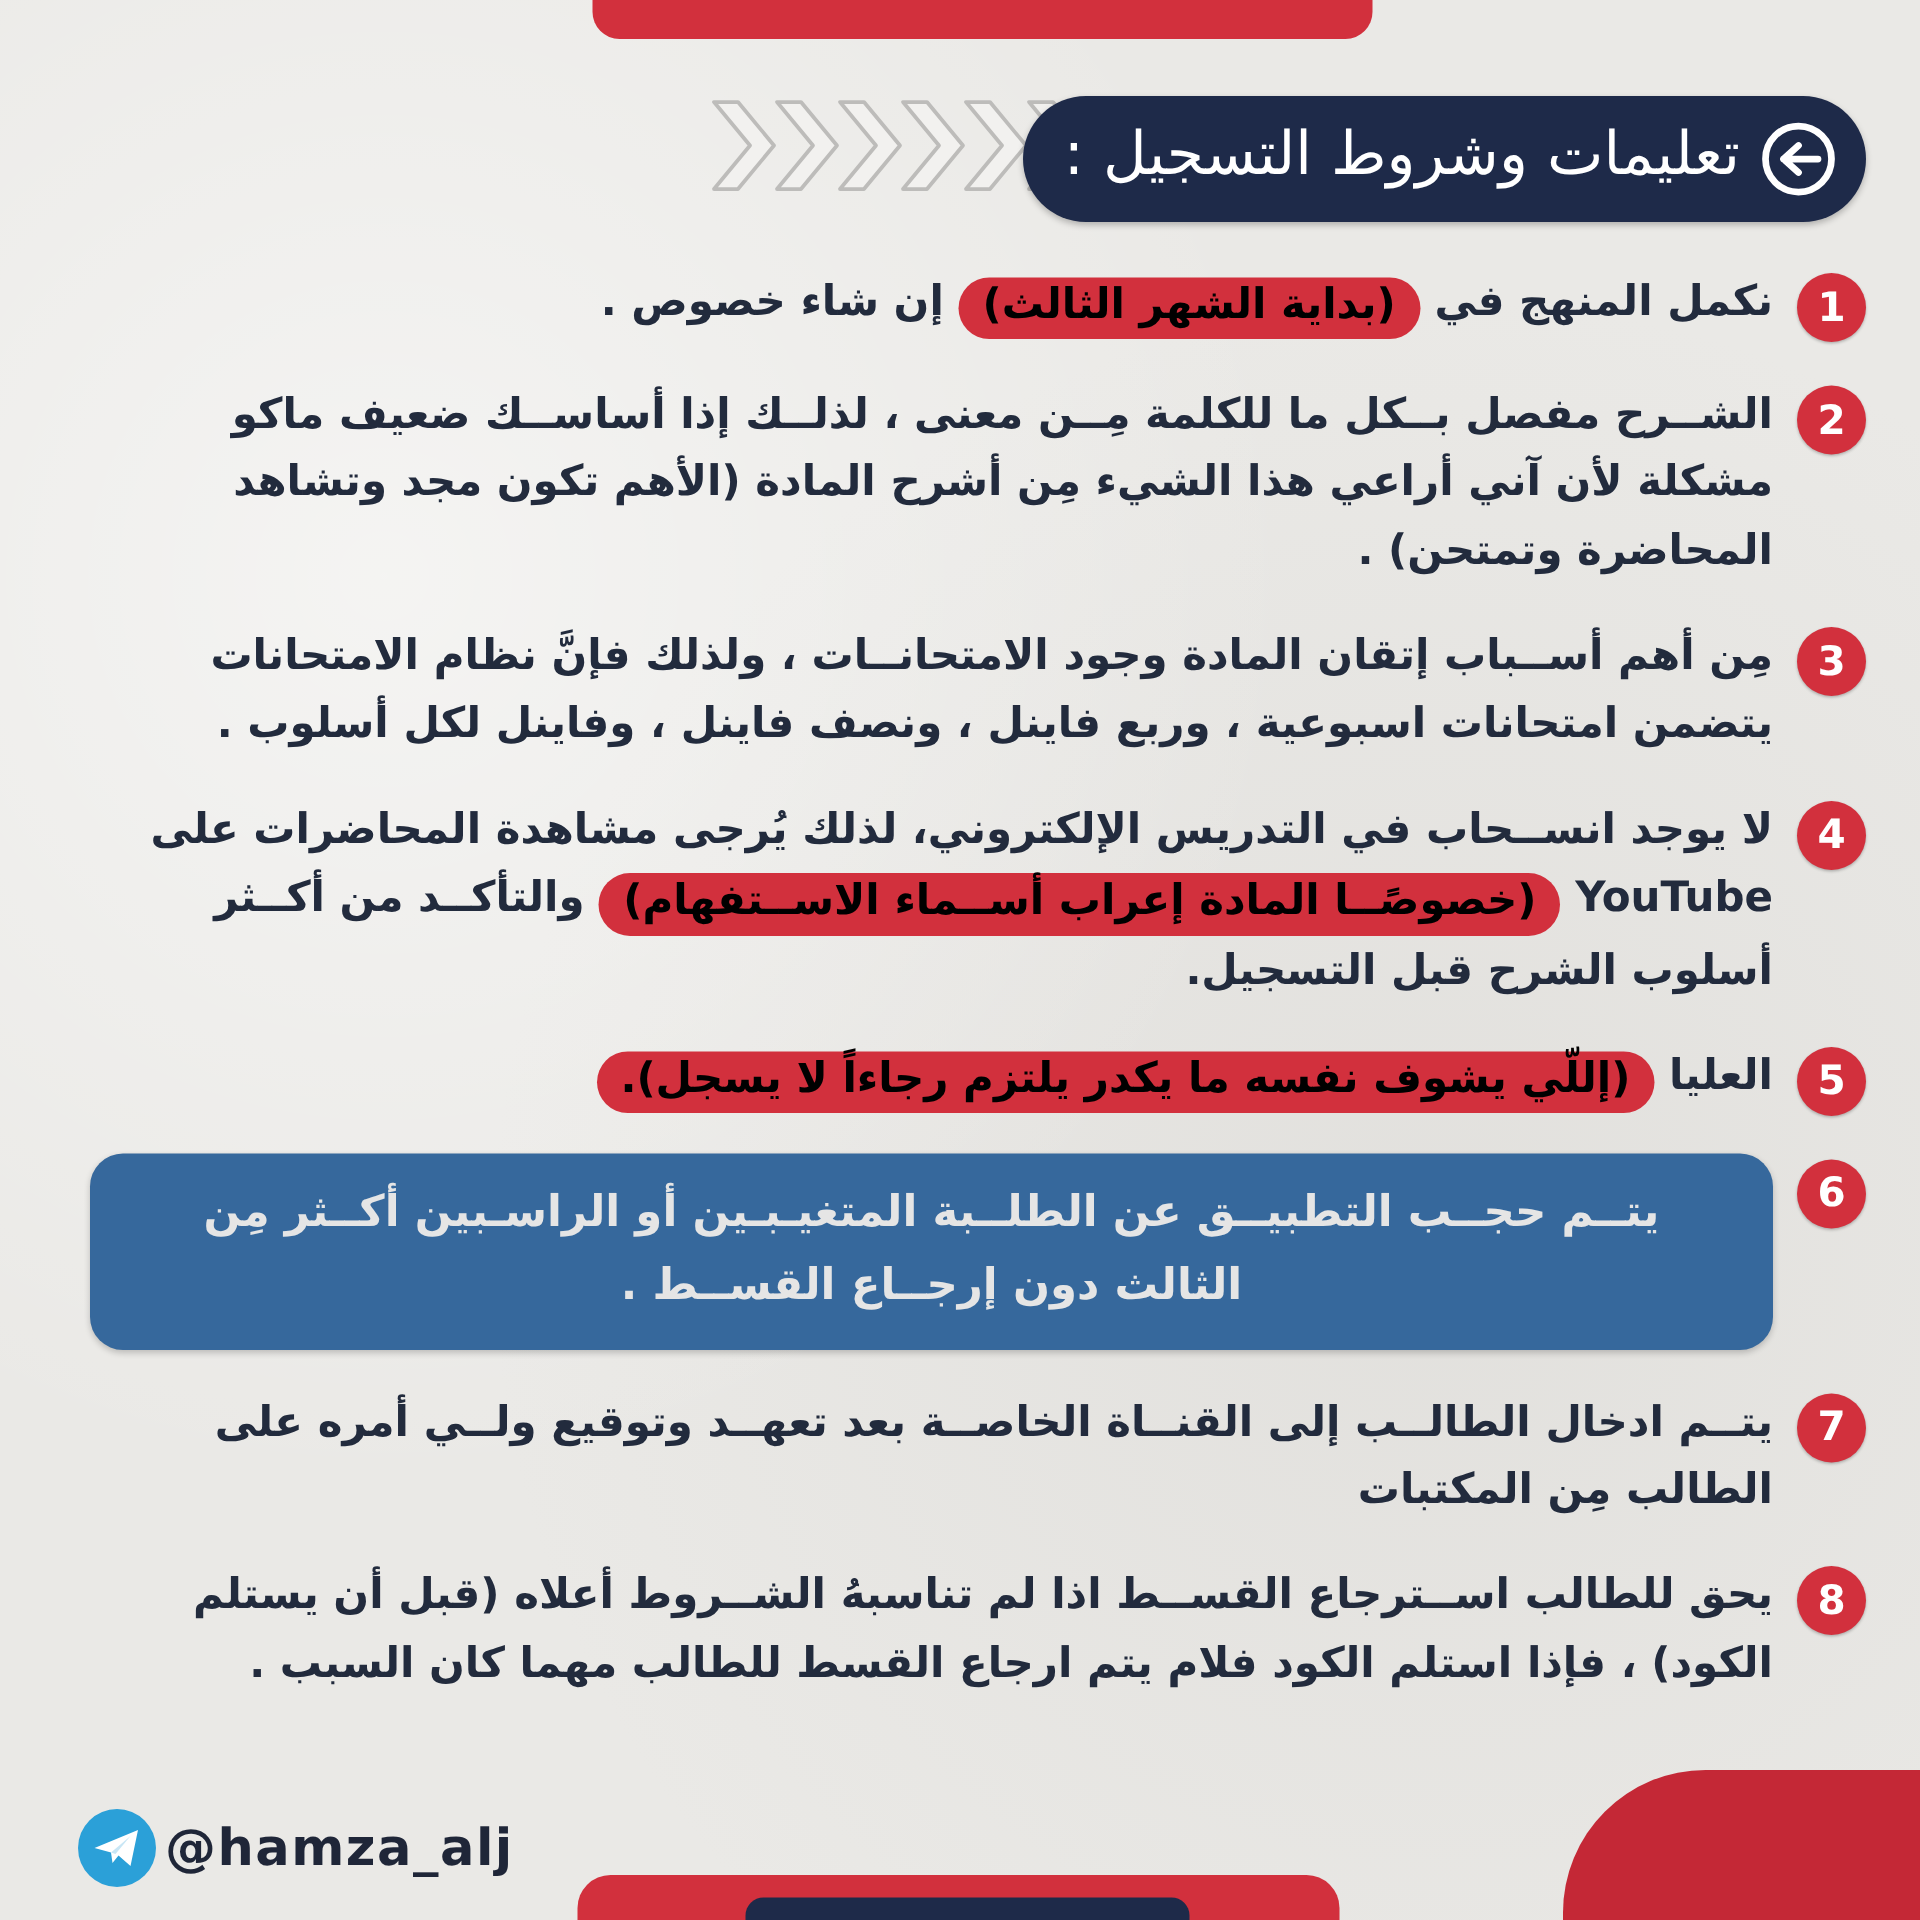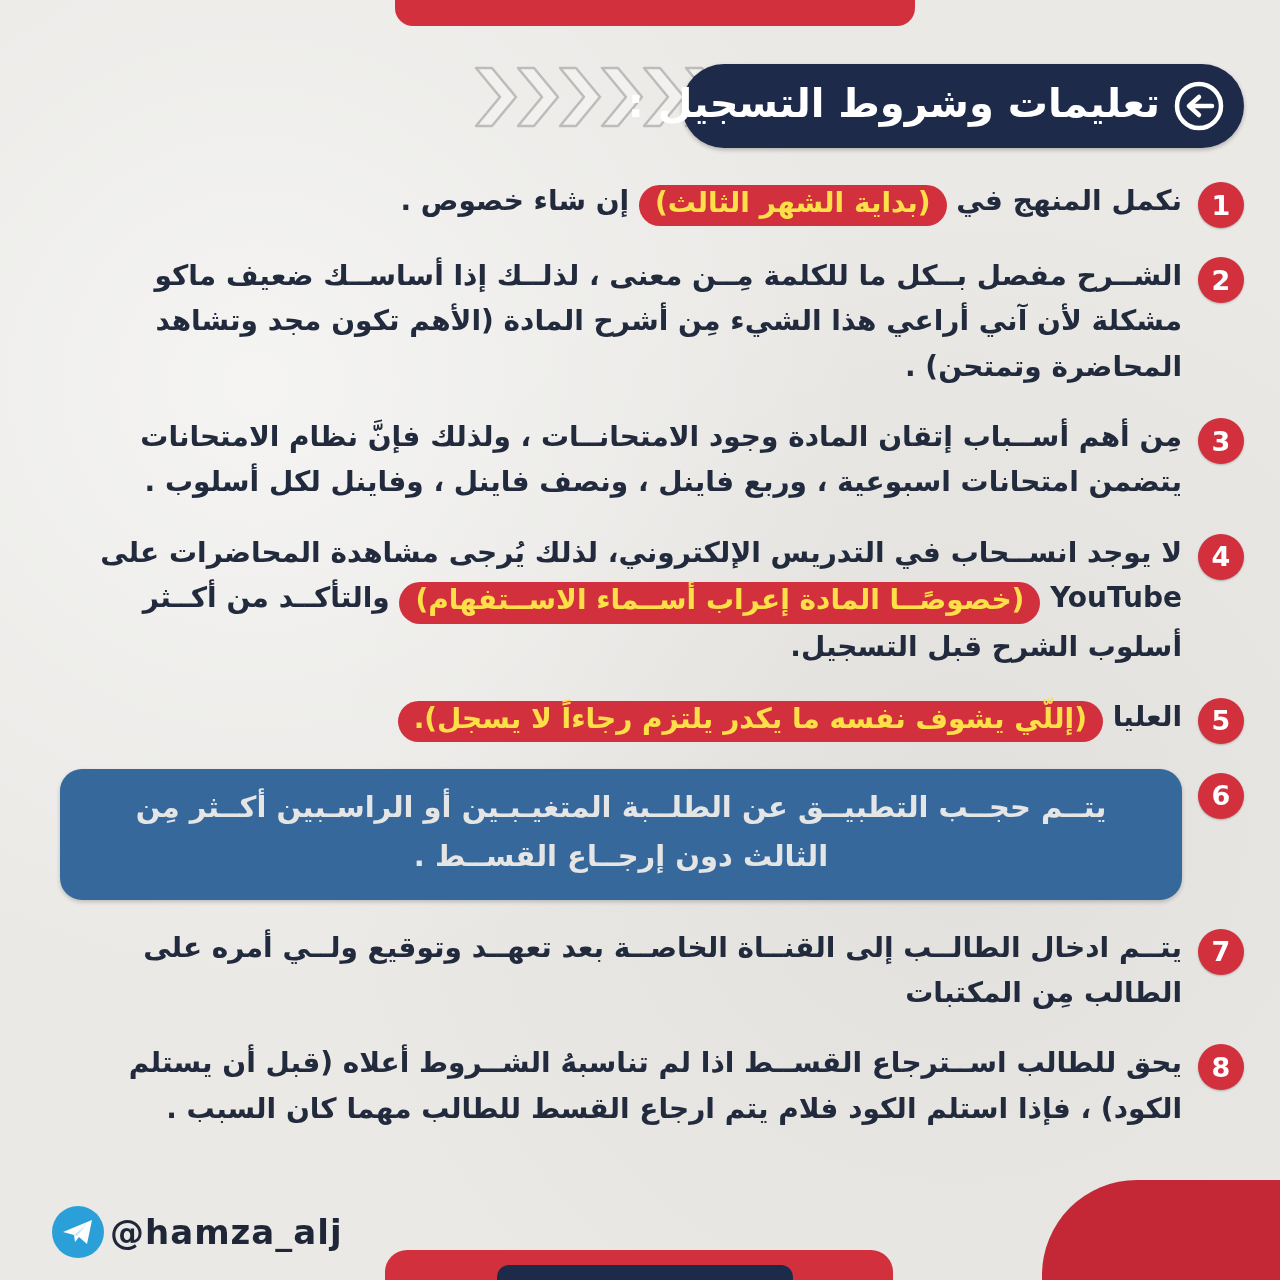--- a/index.html
+++ b/index.html
@@ -37,7 +37,7 @@
     box-shadow:0 2px 4px rgba(0,0,0,.25);
   }
   .header-pill .title{
-    color:#fff; font-weight:bold; font-size:40px; line-height:1; padding-bottom:6px;
+    color:#fff; font-weight:normal; font-size:40px; line-height:1; padding-bottom:6px;
     white-space:nowrap;
   }
   

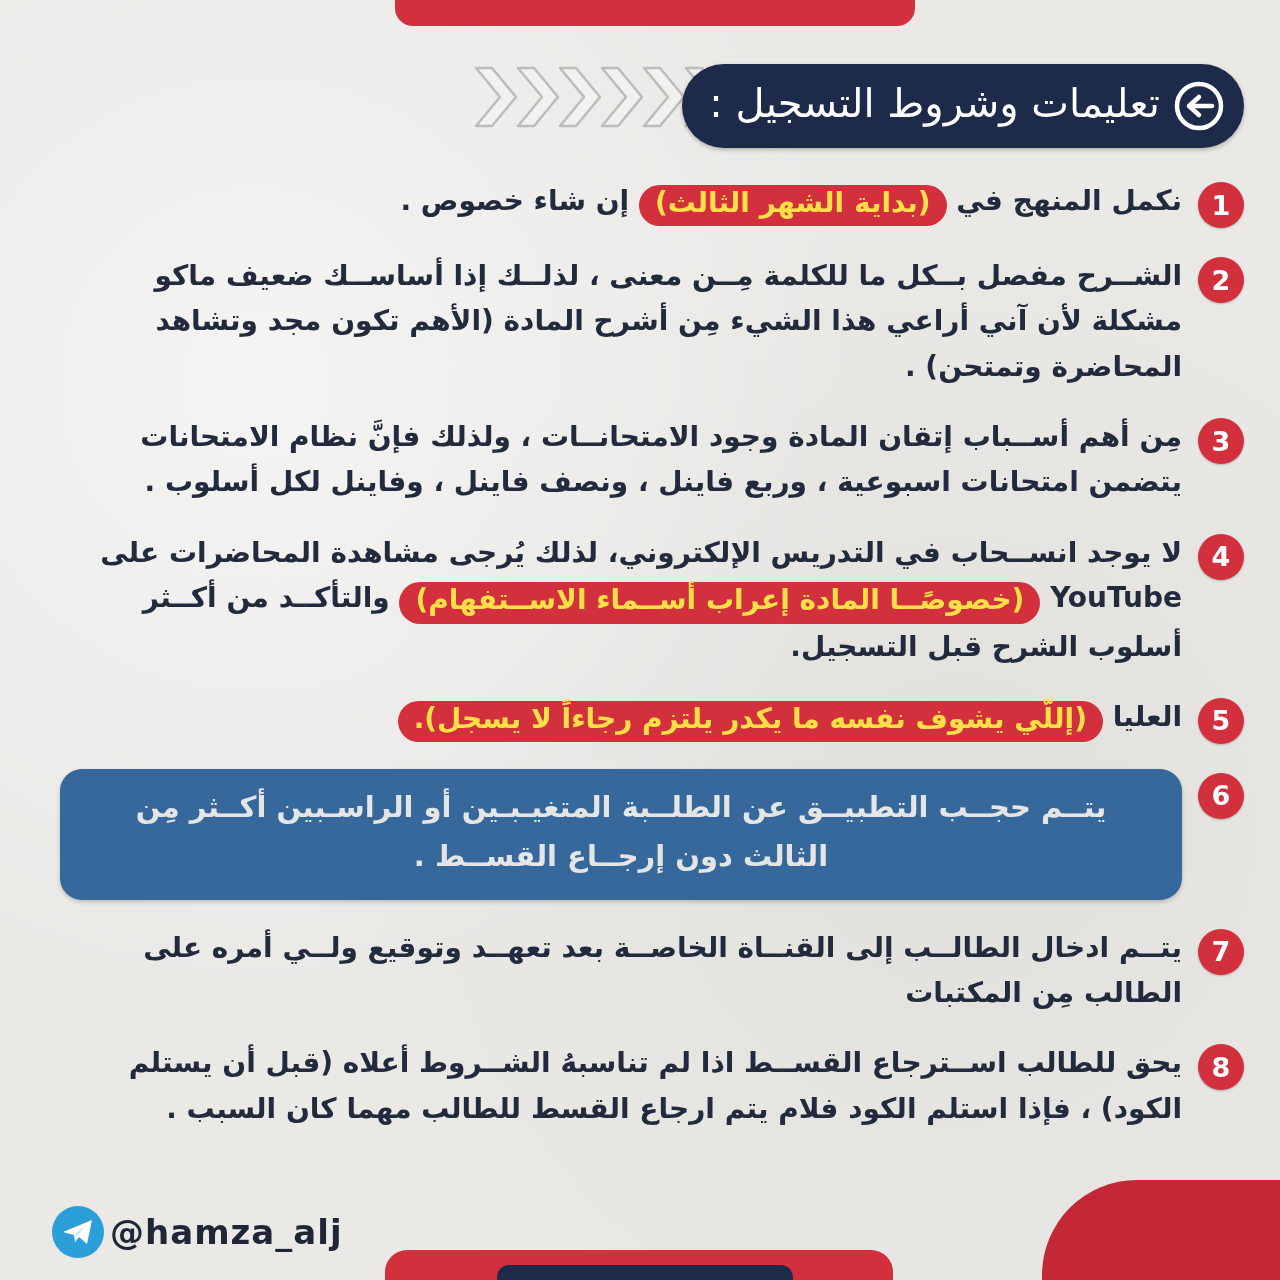--- a/index.html
+++ b/index.html
@@ -54,7 +54,7 @@
   .item-text{ color:var(--text); font-weight:bold; font-size:28px; line-height:1.62; }
   .item-text .line{ white-space:nowrap; }
   .pill{
-    background:var(--red); color:#fde047; border-radius:24px;
+    background:var(--red); color:#000000; border-radius:24px;
     padding:0 16px 5px; display:inline-block; line-height:1.3;
     vertical-align:-2px;
   }

